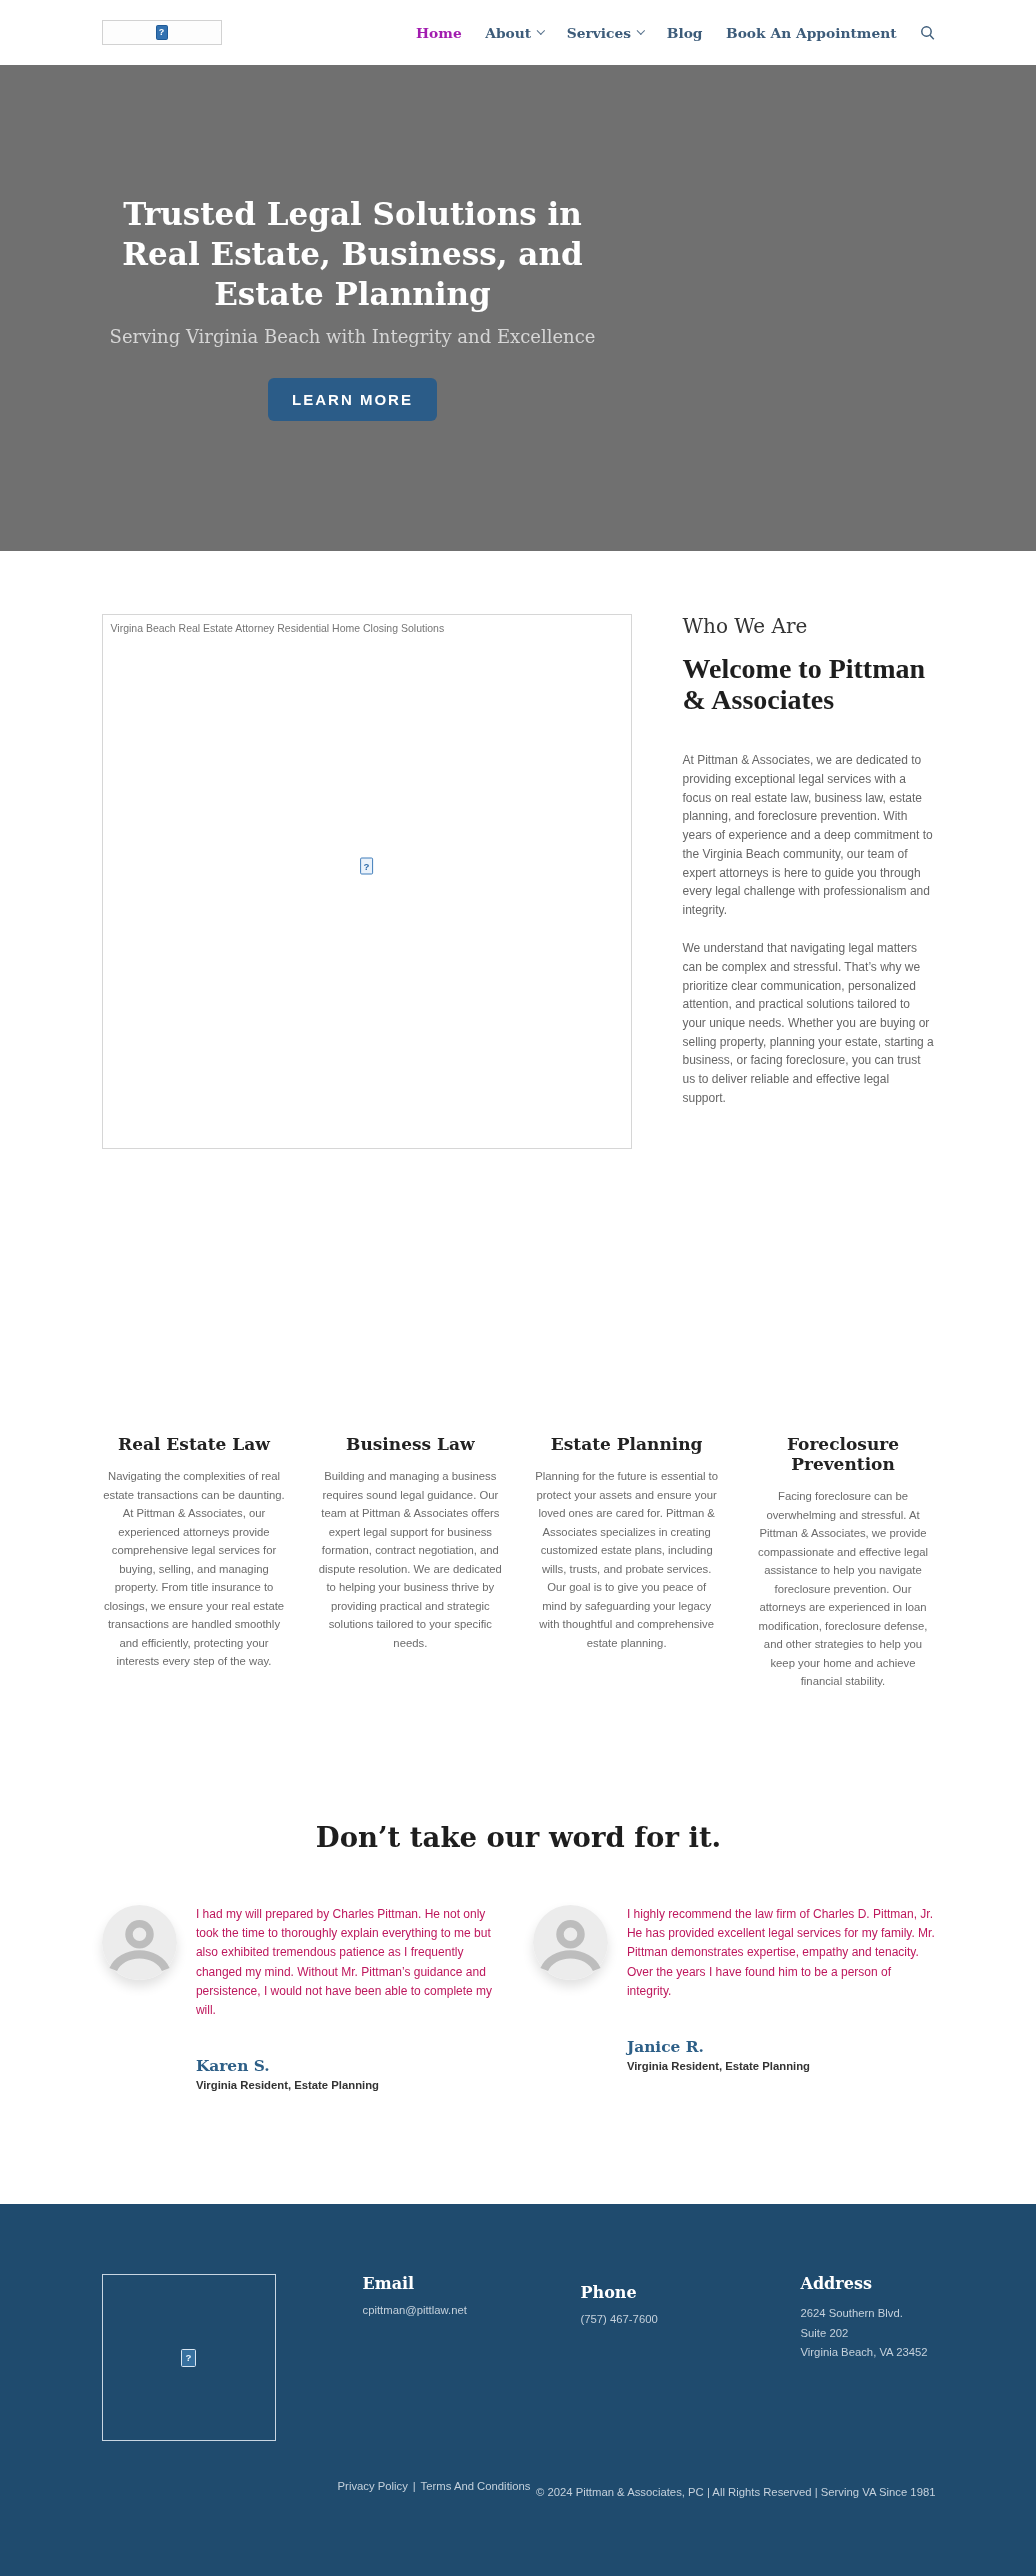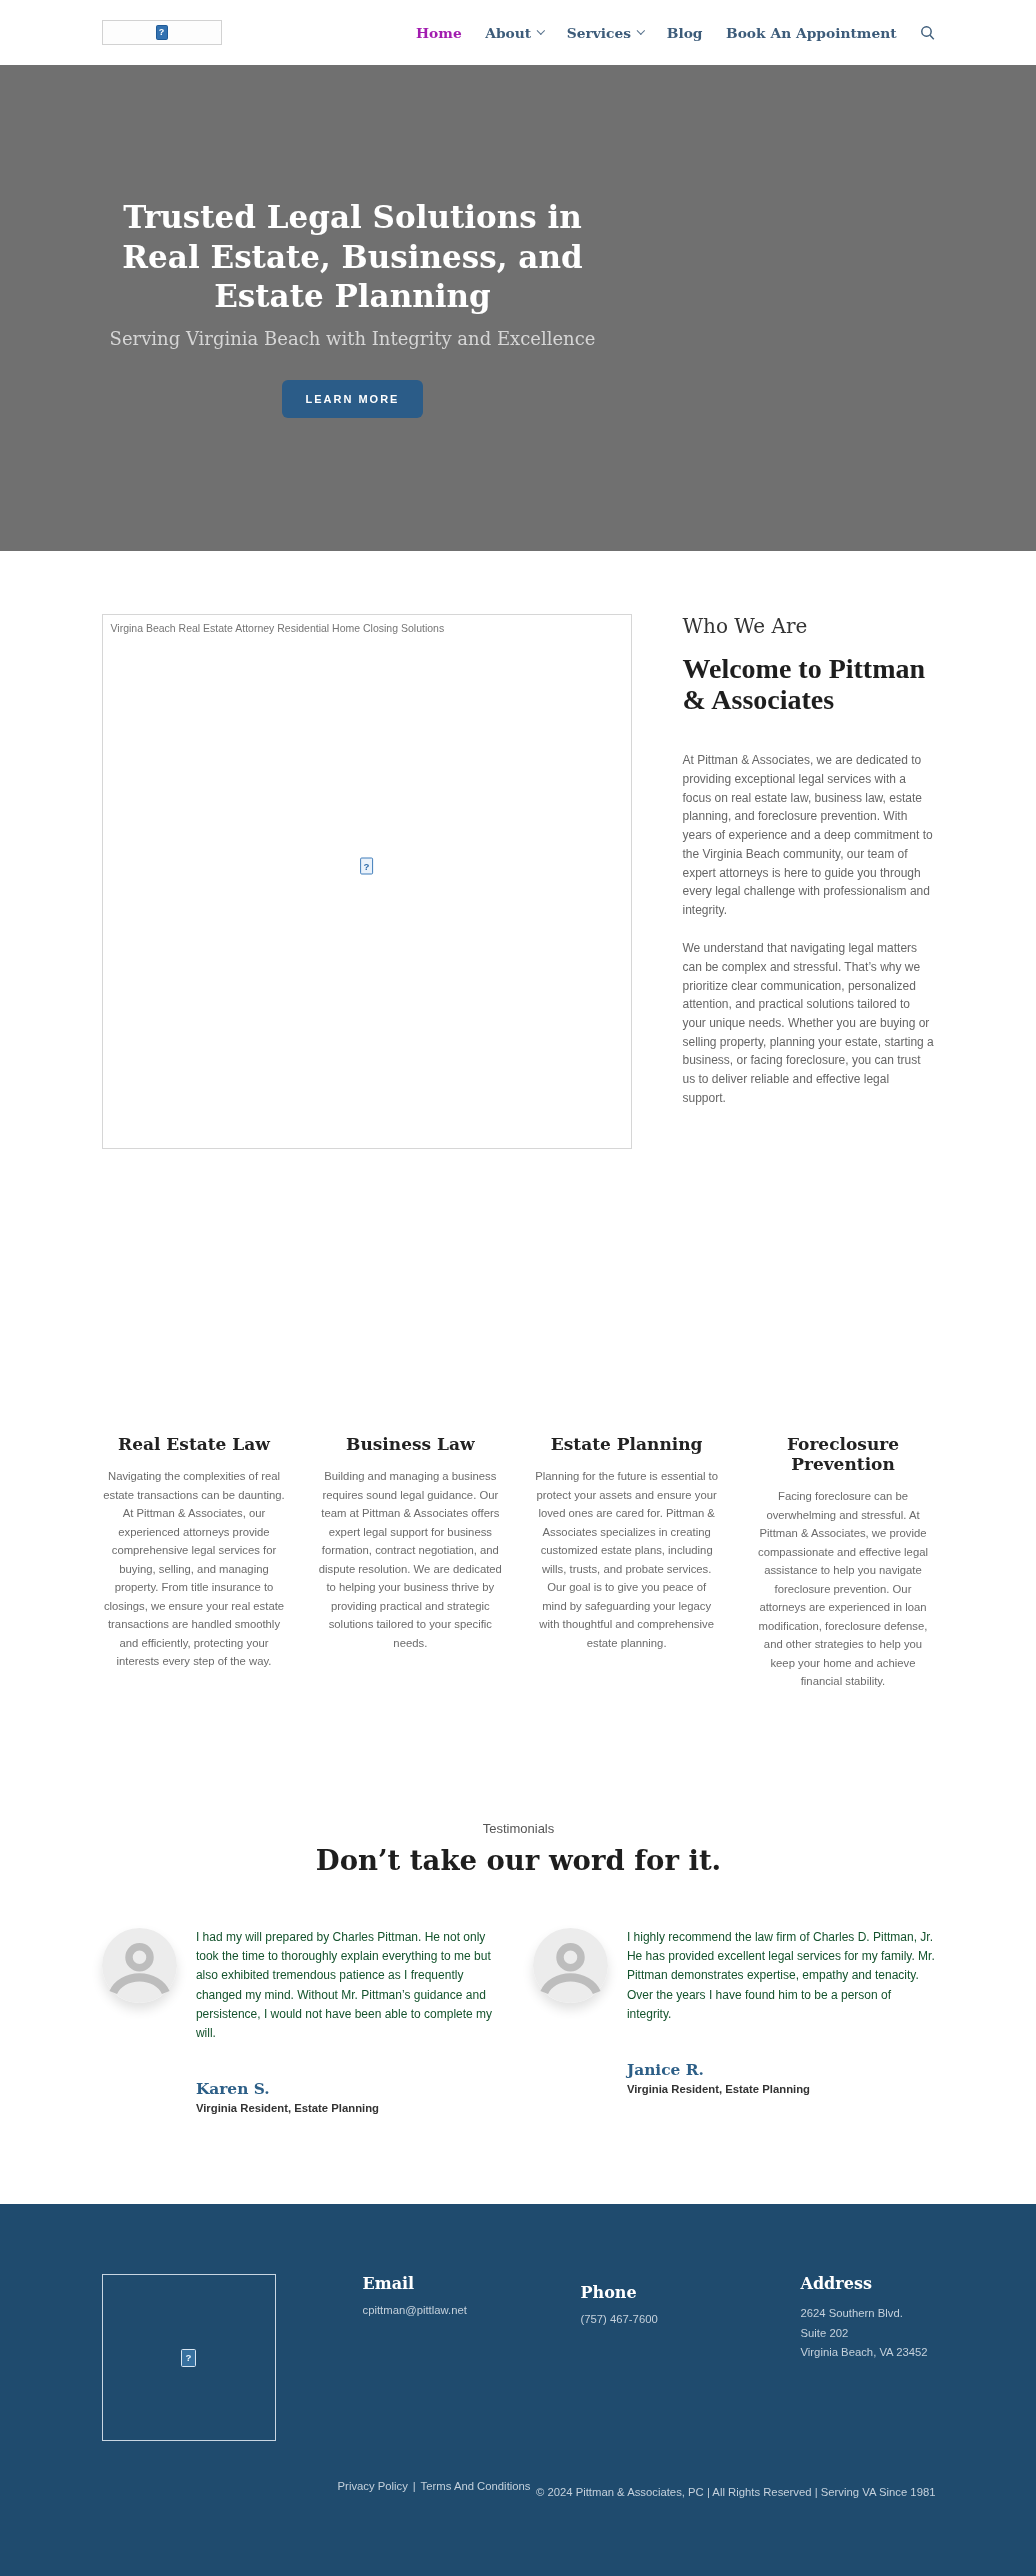--- a/index.html
+++ b/index.html
@@ -50,7 +50,7 @@
   }
   .cta-button {
     display: inline-block; background: #2b5c88; color: #ffffff; border: none; cursor: pointer;
-    font-family: "Liberation Sans", sans-serif; font-size: 11px; font-weight: 700;
+    font-family: "Liberation Sans", sans-serif; font-size: 15px; font-weight: 700;
     letter-spacing: 2px; text-transform: uppercase; padding: 13px 24px; border-radius: 6px;
   }
 

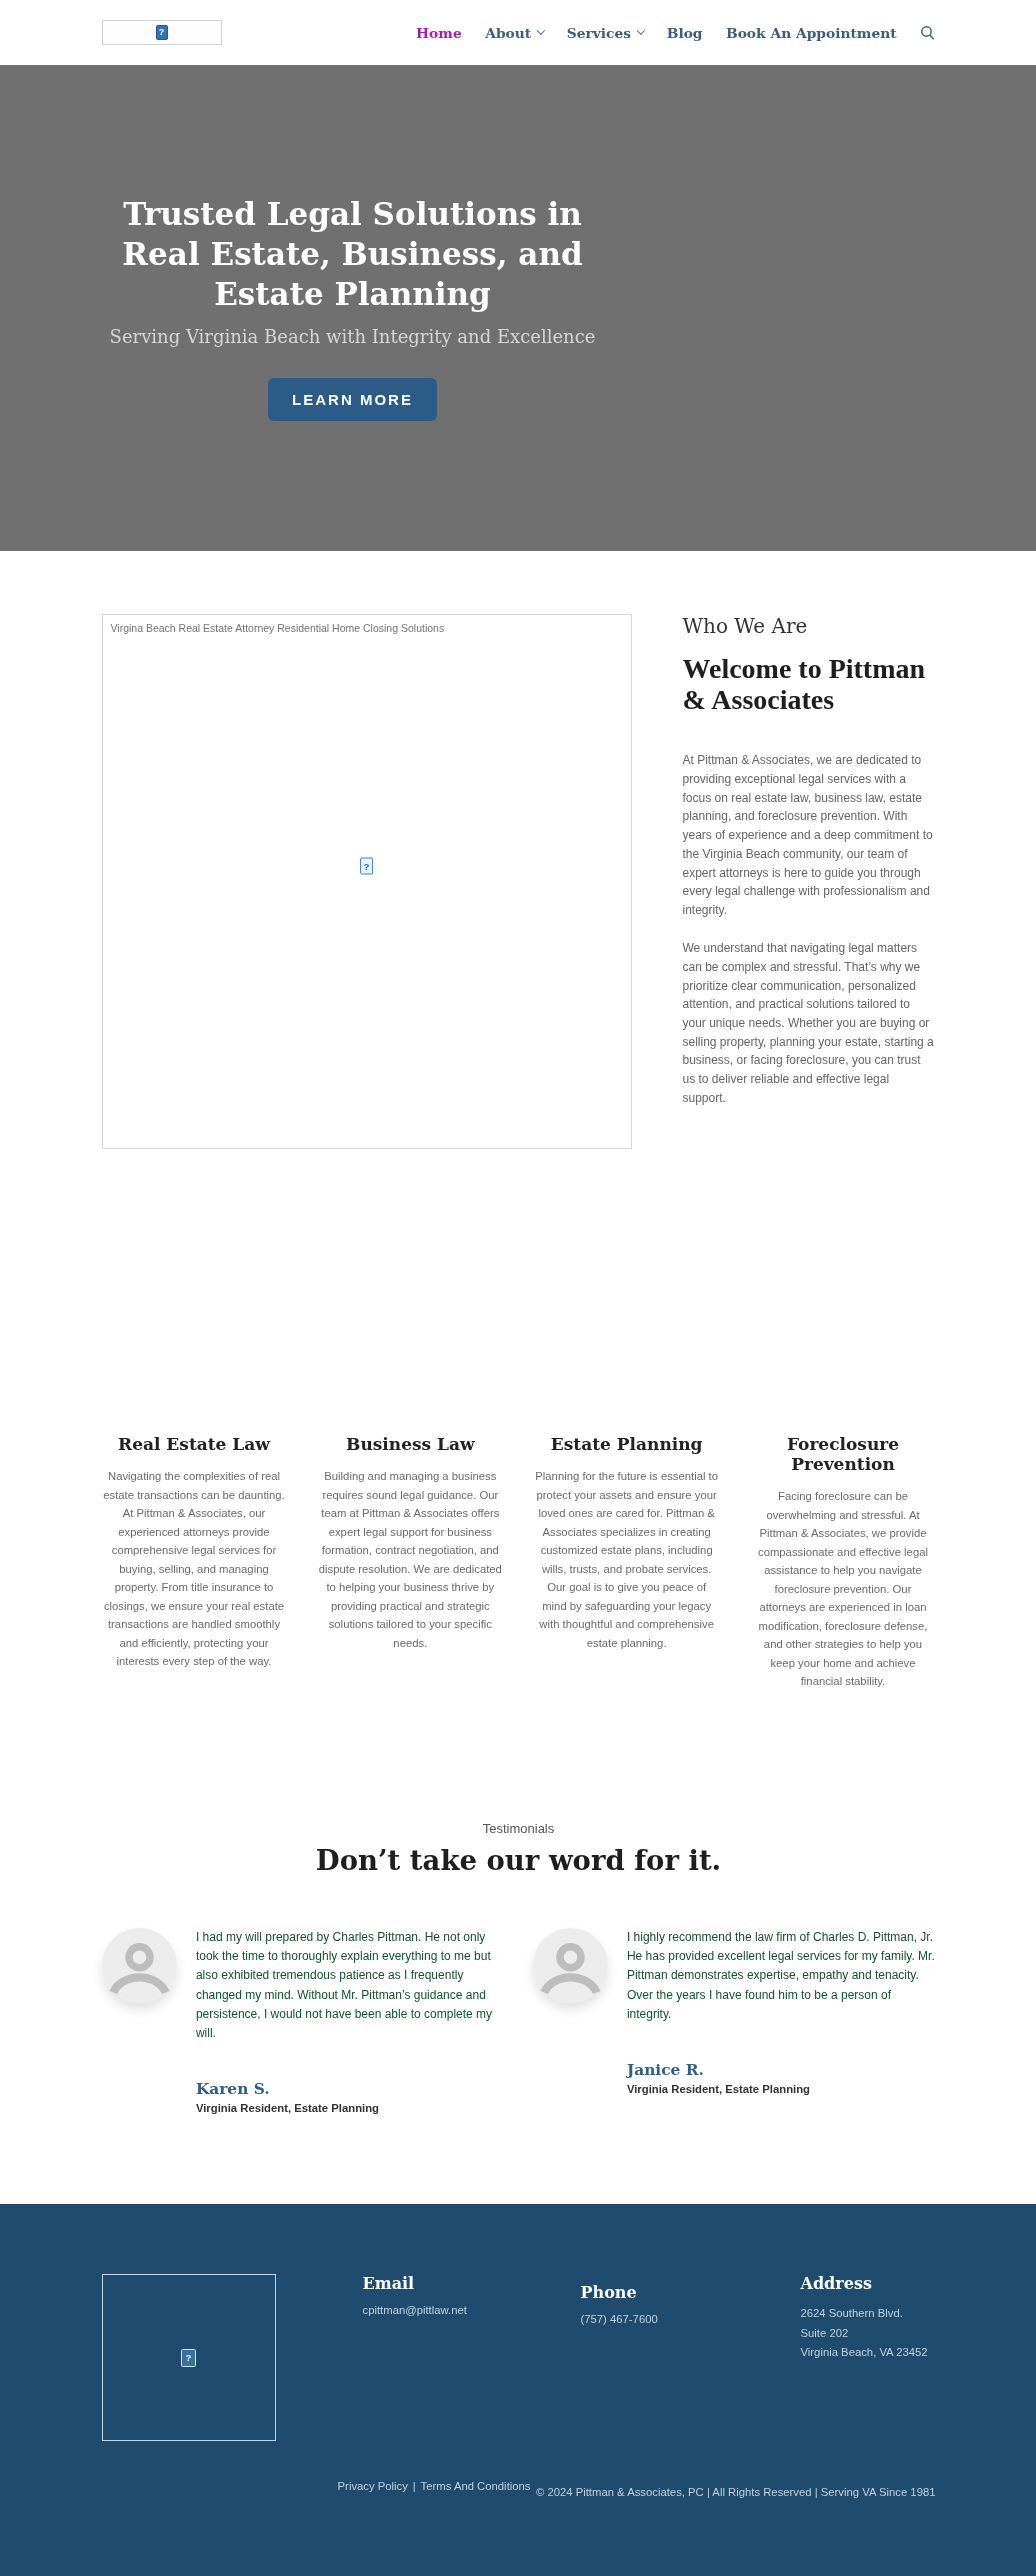--- a/index.html
+++ b/index.html
@@ -224,7 +224,6 @@
 <section class="testimonials">
   <div class="container">
     <div class="testimonials-head">
-      <p class="testimonials-eyebrow">Testimonials</p>
       <h2 class="testimonials-title">Don’t take our word for it.</h2>
     </div>
     <div class="testimonials-row">

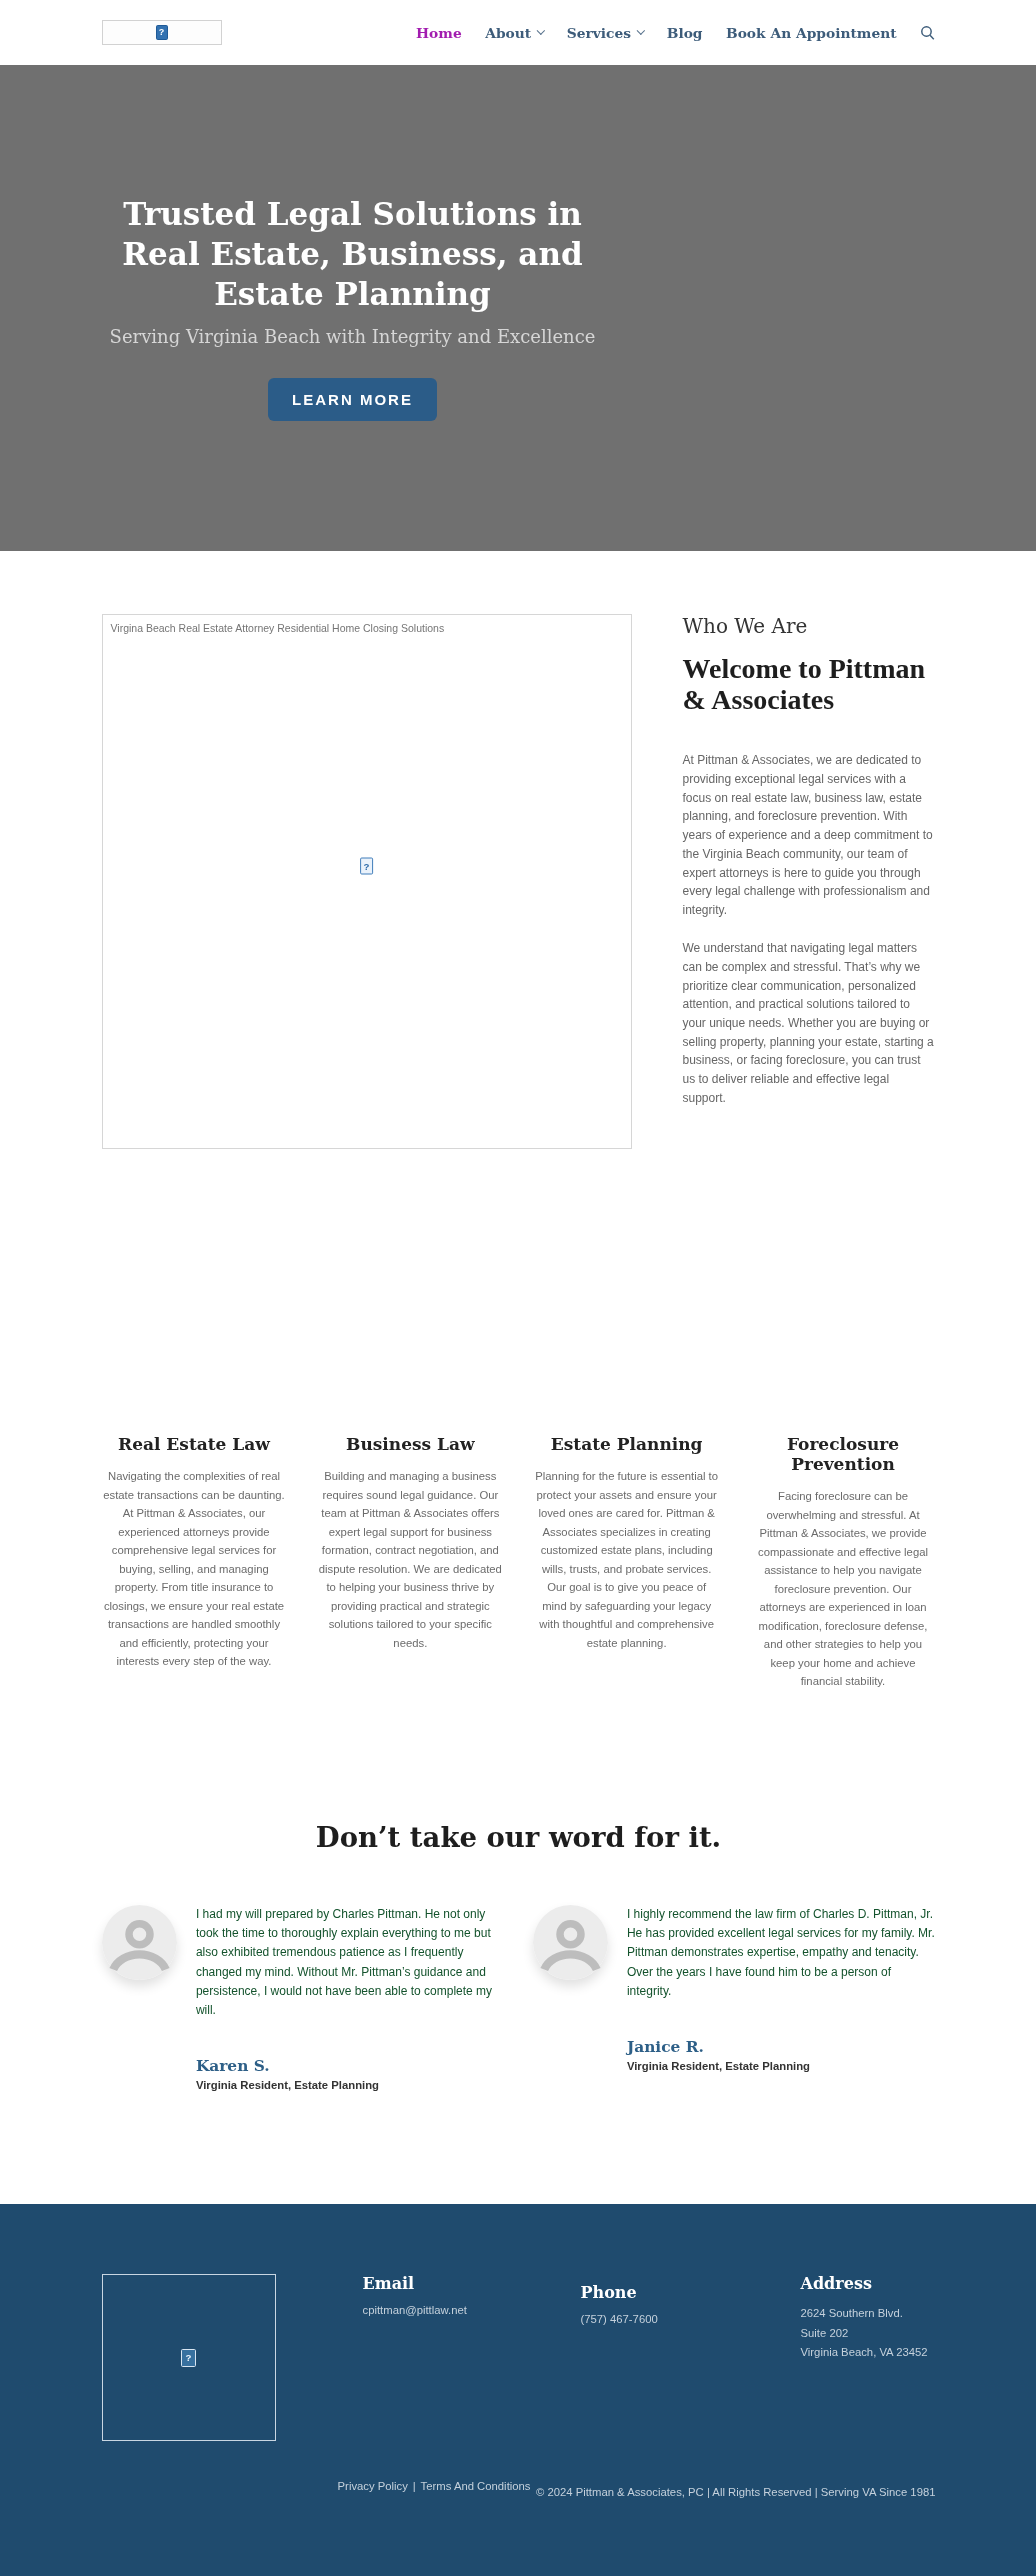--- a/index.html
+++ b/index.html
@@ -106,7 +106,7 @@
     box-shadow: 0 6.5px 11.3px rgba(0,0,0,0.12);
   }
   .t-body { width: 308px; }
-  .t-quote { font-size: 12px; line-height: 1.6; color: #14532d; margin: 0 0 37px 0; }
+  .t-quote { font-size: 12px; line-height: 1.6; color: #be185d; margin: 0 0 37px 0; }
   .t-name {
     font-family: "DejaVu Serif", "Liberation Serif", serif;
     font-size: 15.4px; font-weight: 700; color: #2d5f87; margin: 0 0 4px 0;

